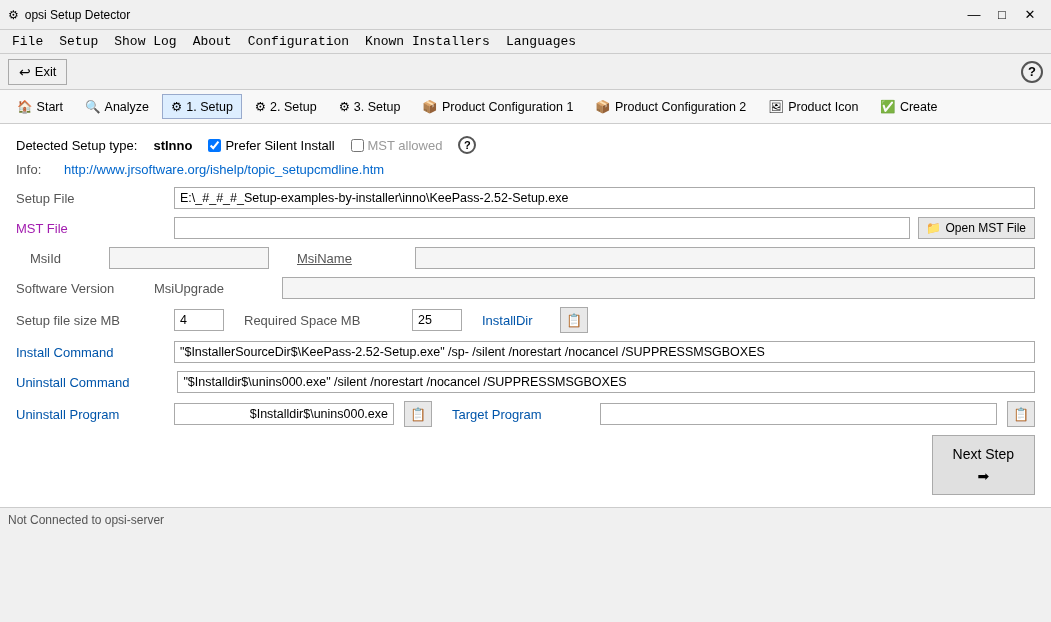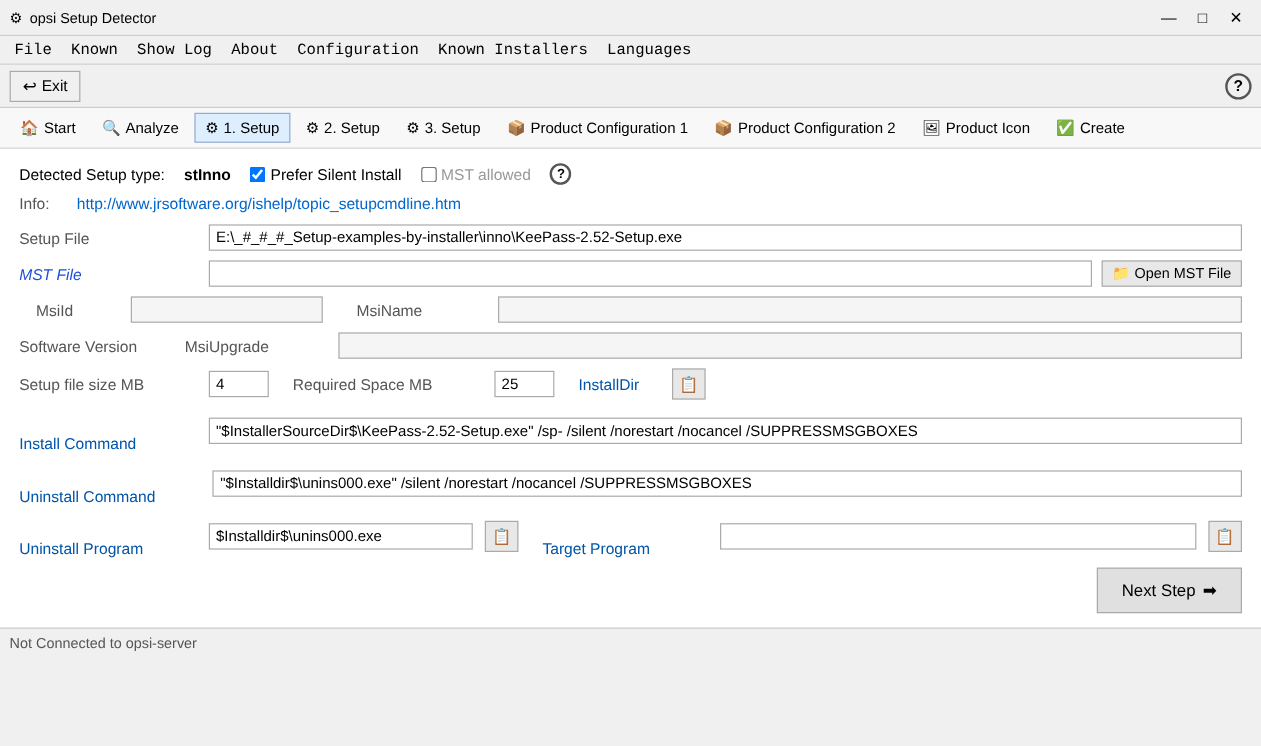--- a/index.html
+++ b/index.html
@@ -76,7 +76,7 @@
 
 <div class="menubar">
   <span class="menubar-item">File</span>
-  <span class="menubar-item">Known</span>
+  <span class="menubar-item">Setup</span>
   <span class="menubar-item">Show Log</span>
   <span class="menubar-item">About</span>
   <span class="menubar-item">Configuration</span>

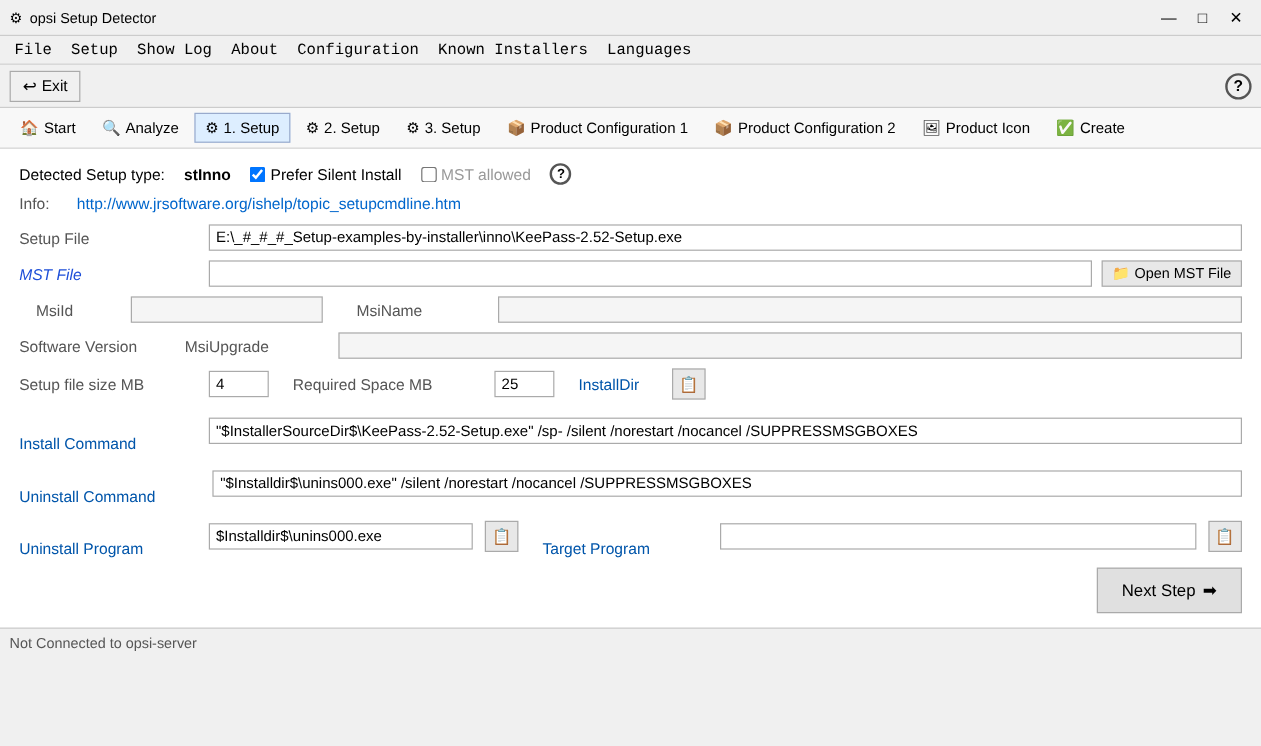--- a/index.html
+++ b/index.html
@@ -158,7 +158,7 @@
   </div>
 
   <div class="form-row">
-    <span class="form-label" style="color:#1d4ed8;font-style:italic;">MST File</span>
+    <span class="form-label" style="color:#a21caf;">MST File</span>
     <input type="text" class="form-input form-input-full" style="flex: 1 1 0%;">
     <button class="open-mst-btn">
       <span>📁</span>

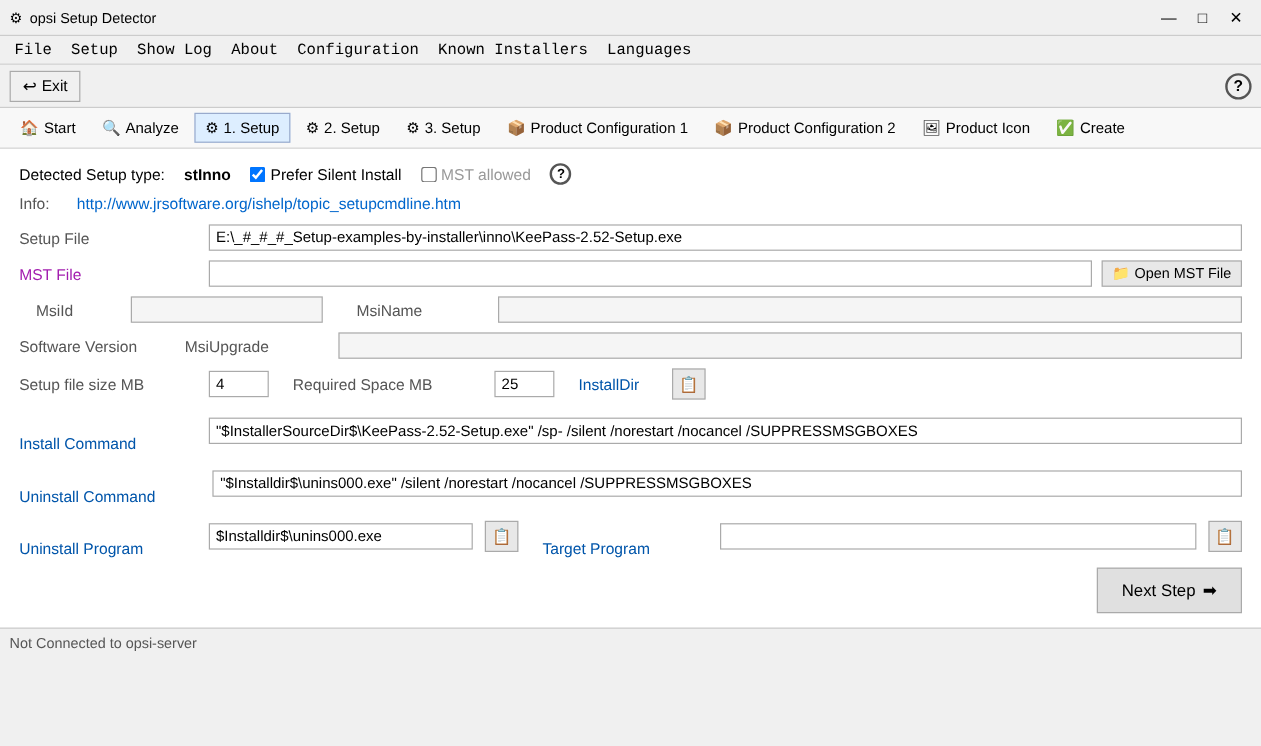--- a/index.html
+++ b/index.html
@@ -169,7 +169,7 @@
   <div class="form-row">
     <span class="form-label" style="min-width:45px;text-align:right;">MsiId</span>
     <input type="text" class="form-input" style="width: 160px; background: rgb(245, 245, 245);">
-    <span class="form-label" style="min-width:70px; margin-left:20px;">MsiName</span>
+    <span class="form-label" style="min-width:70px; margin-left:20px;text-decoration:underline;">MsiName</span>
     <input type="text" class="form-input form-input-full" style="flex: 1 1 0%; background: rgb(245, 245, 245);">
   </div>
 

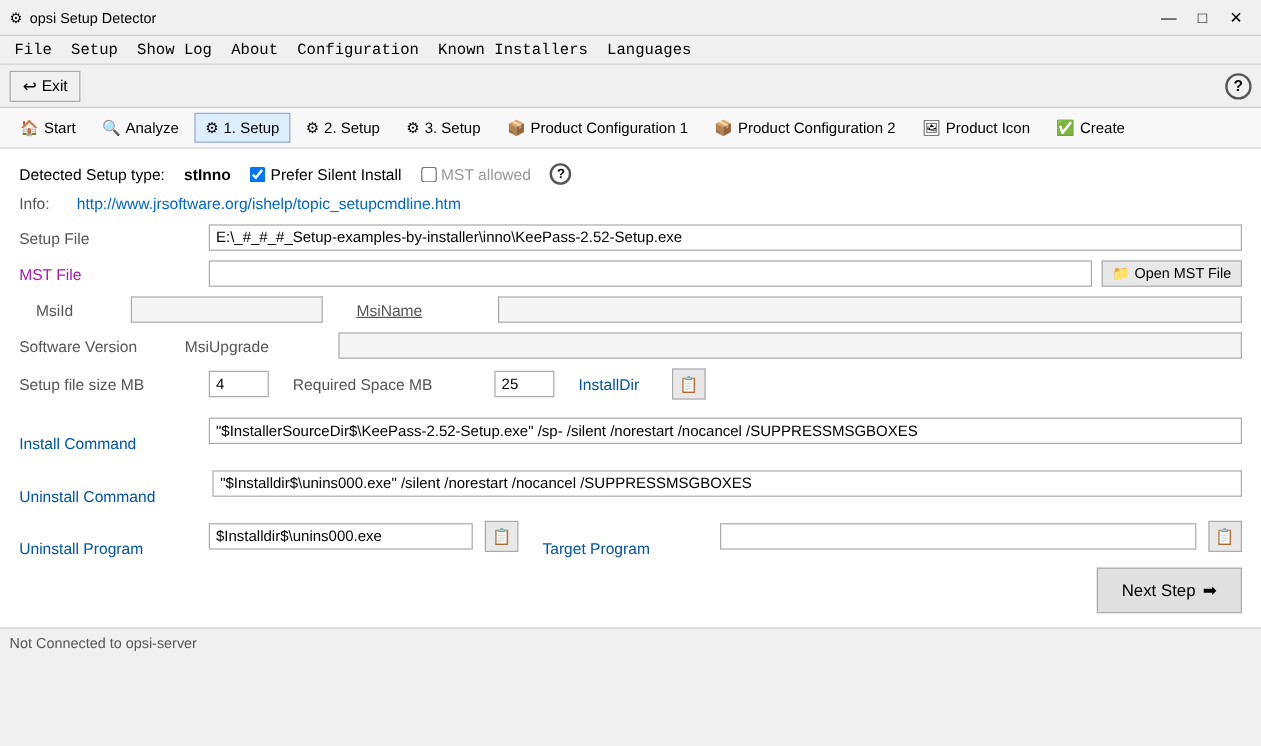--- a/index.html
+++ b/index.html
@@ -43,7 +43,7 @@
     
     .form-row { display: flex; align-items: center; gap: 8px; margin-bottom: 8px; }
     .form-label { font-size: 13px; color: #555; white-space: nowrap; min-width: 110px; }
-    .form-label-blue { color: #0055aa; font-weight: 500; margin-top: 21px; }
+    .form-label-blue { color: #0055aa; font-weight: 500; }
     .form-input { border: 1px solid #aaa; padding: 3px 5px; font-size: 12.5px; background: #fff; margin-left: 40px; }
     .form-input:disabled, .form-input.readonly { background: #f5f5f5; color: #555; }
     .form-input-full { flex: 1; width: 100%; }

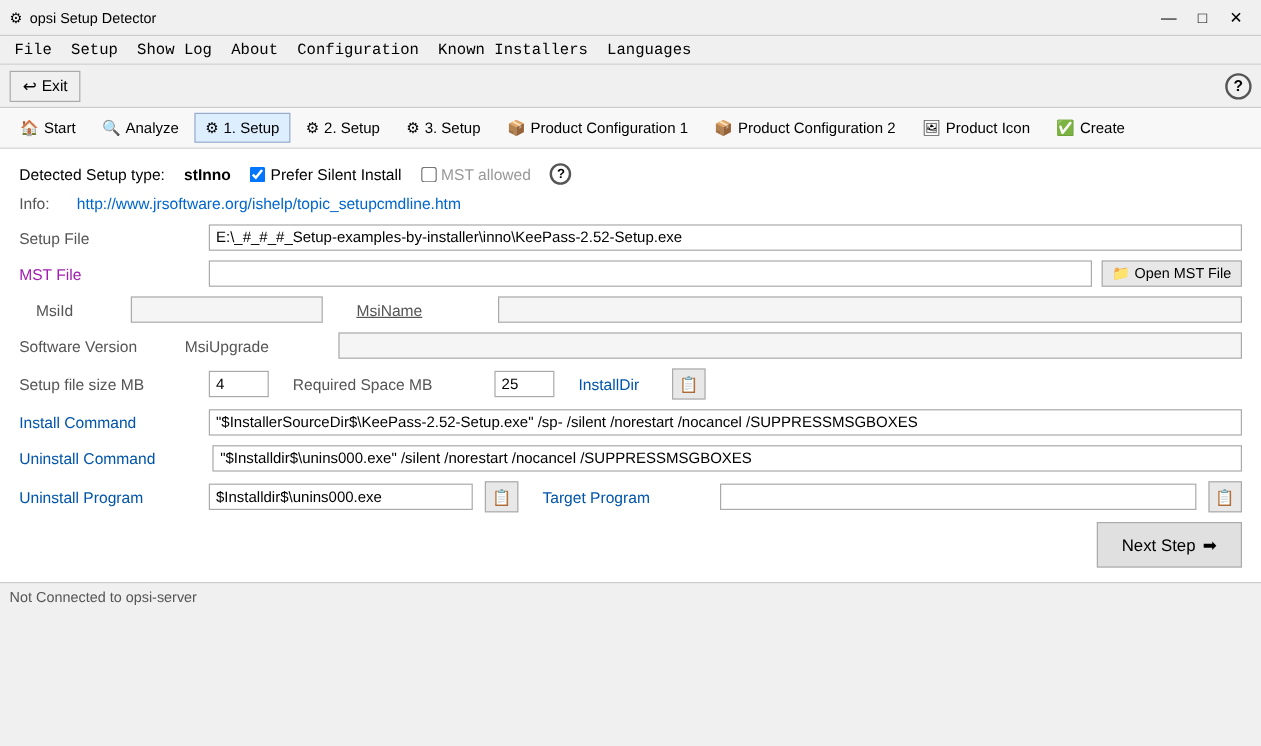--- a/index.html
+++ b/index.html
@@ -202,7 +202,7 @@
 
   <div class="form-row">
     <span class="form-label form-label-blue">Uninstall Program</span>
-    <input type="text" class="form-input" style="width: 220px;" value="$Installdir$\unins000.exe">
+    <input type="text" class="form-input" style="width: 220px; text-align: right;" value="$Installdir$\unins000.exe">
     <button class="copy-btn" style="margin-left:2px;">
       <span>📋</span>
     </button>

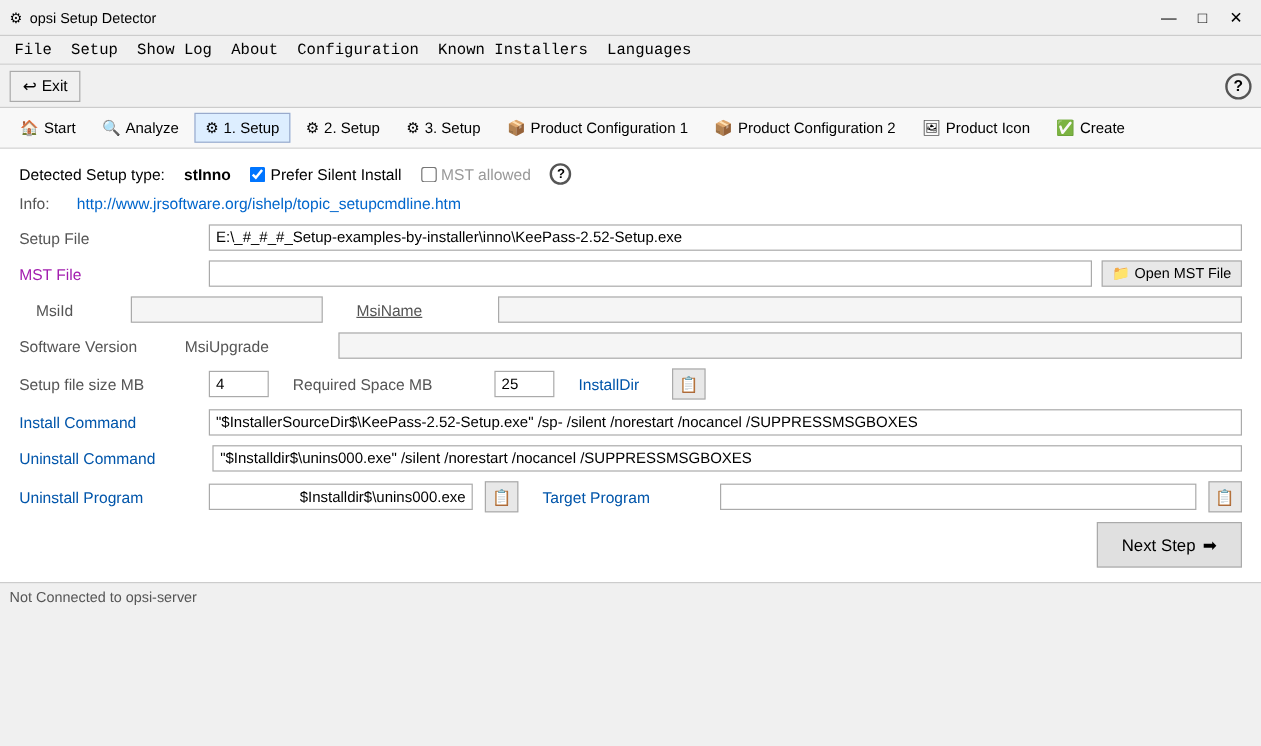--- a/index.html
+++ b/index.html
@@ -55,7 +55,7 @@
     .copy-btn { width: 28px; height: 26px; border: 1px solid #aaa; background: #e8e8e8; cursor: pointer; display: flex; align-items: center; justify-content: center; font-size: 13px; }
 
     
-    .next-step-btn { display: flex; align-items: center; gap: 6px; padding: 10px 20px; background: #e0e0e0; border: 1px solid #aaa; cursor: pointer; font-size: 14px; font-weight: 500; }
+    .next-step-btn { display: flex; align-items: center; gap: 6px; padding: 10px 20px; background: #e0e0e0; border: 1px solid #aaa; cursor: pointer; font-size: 14px; font-weight: 500; flex-direction: column; }
 
     .bottom-bar { background: #f0f0f0; border-top: 1px solid #ccc; height: 24px; display: flex; align-items: center; padding: 0 8px; font-size: 12px; color: #555; }
   </style>

